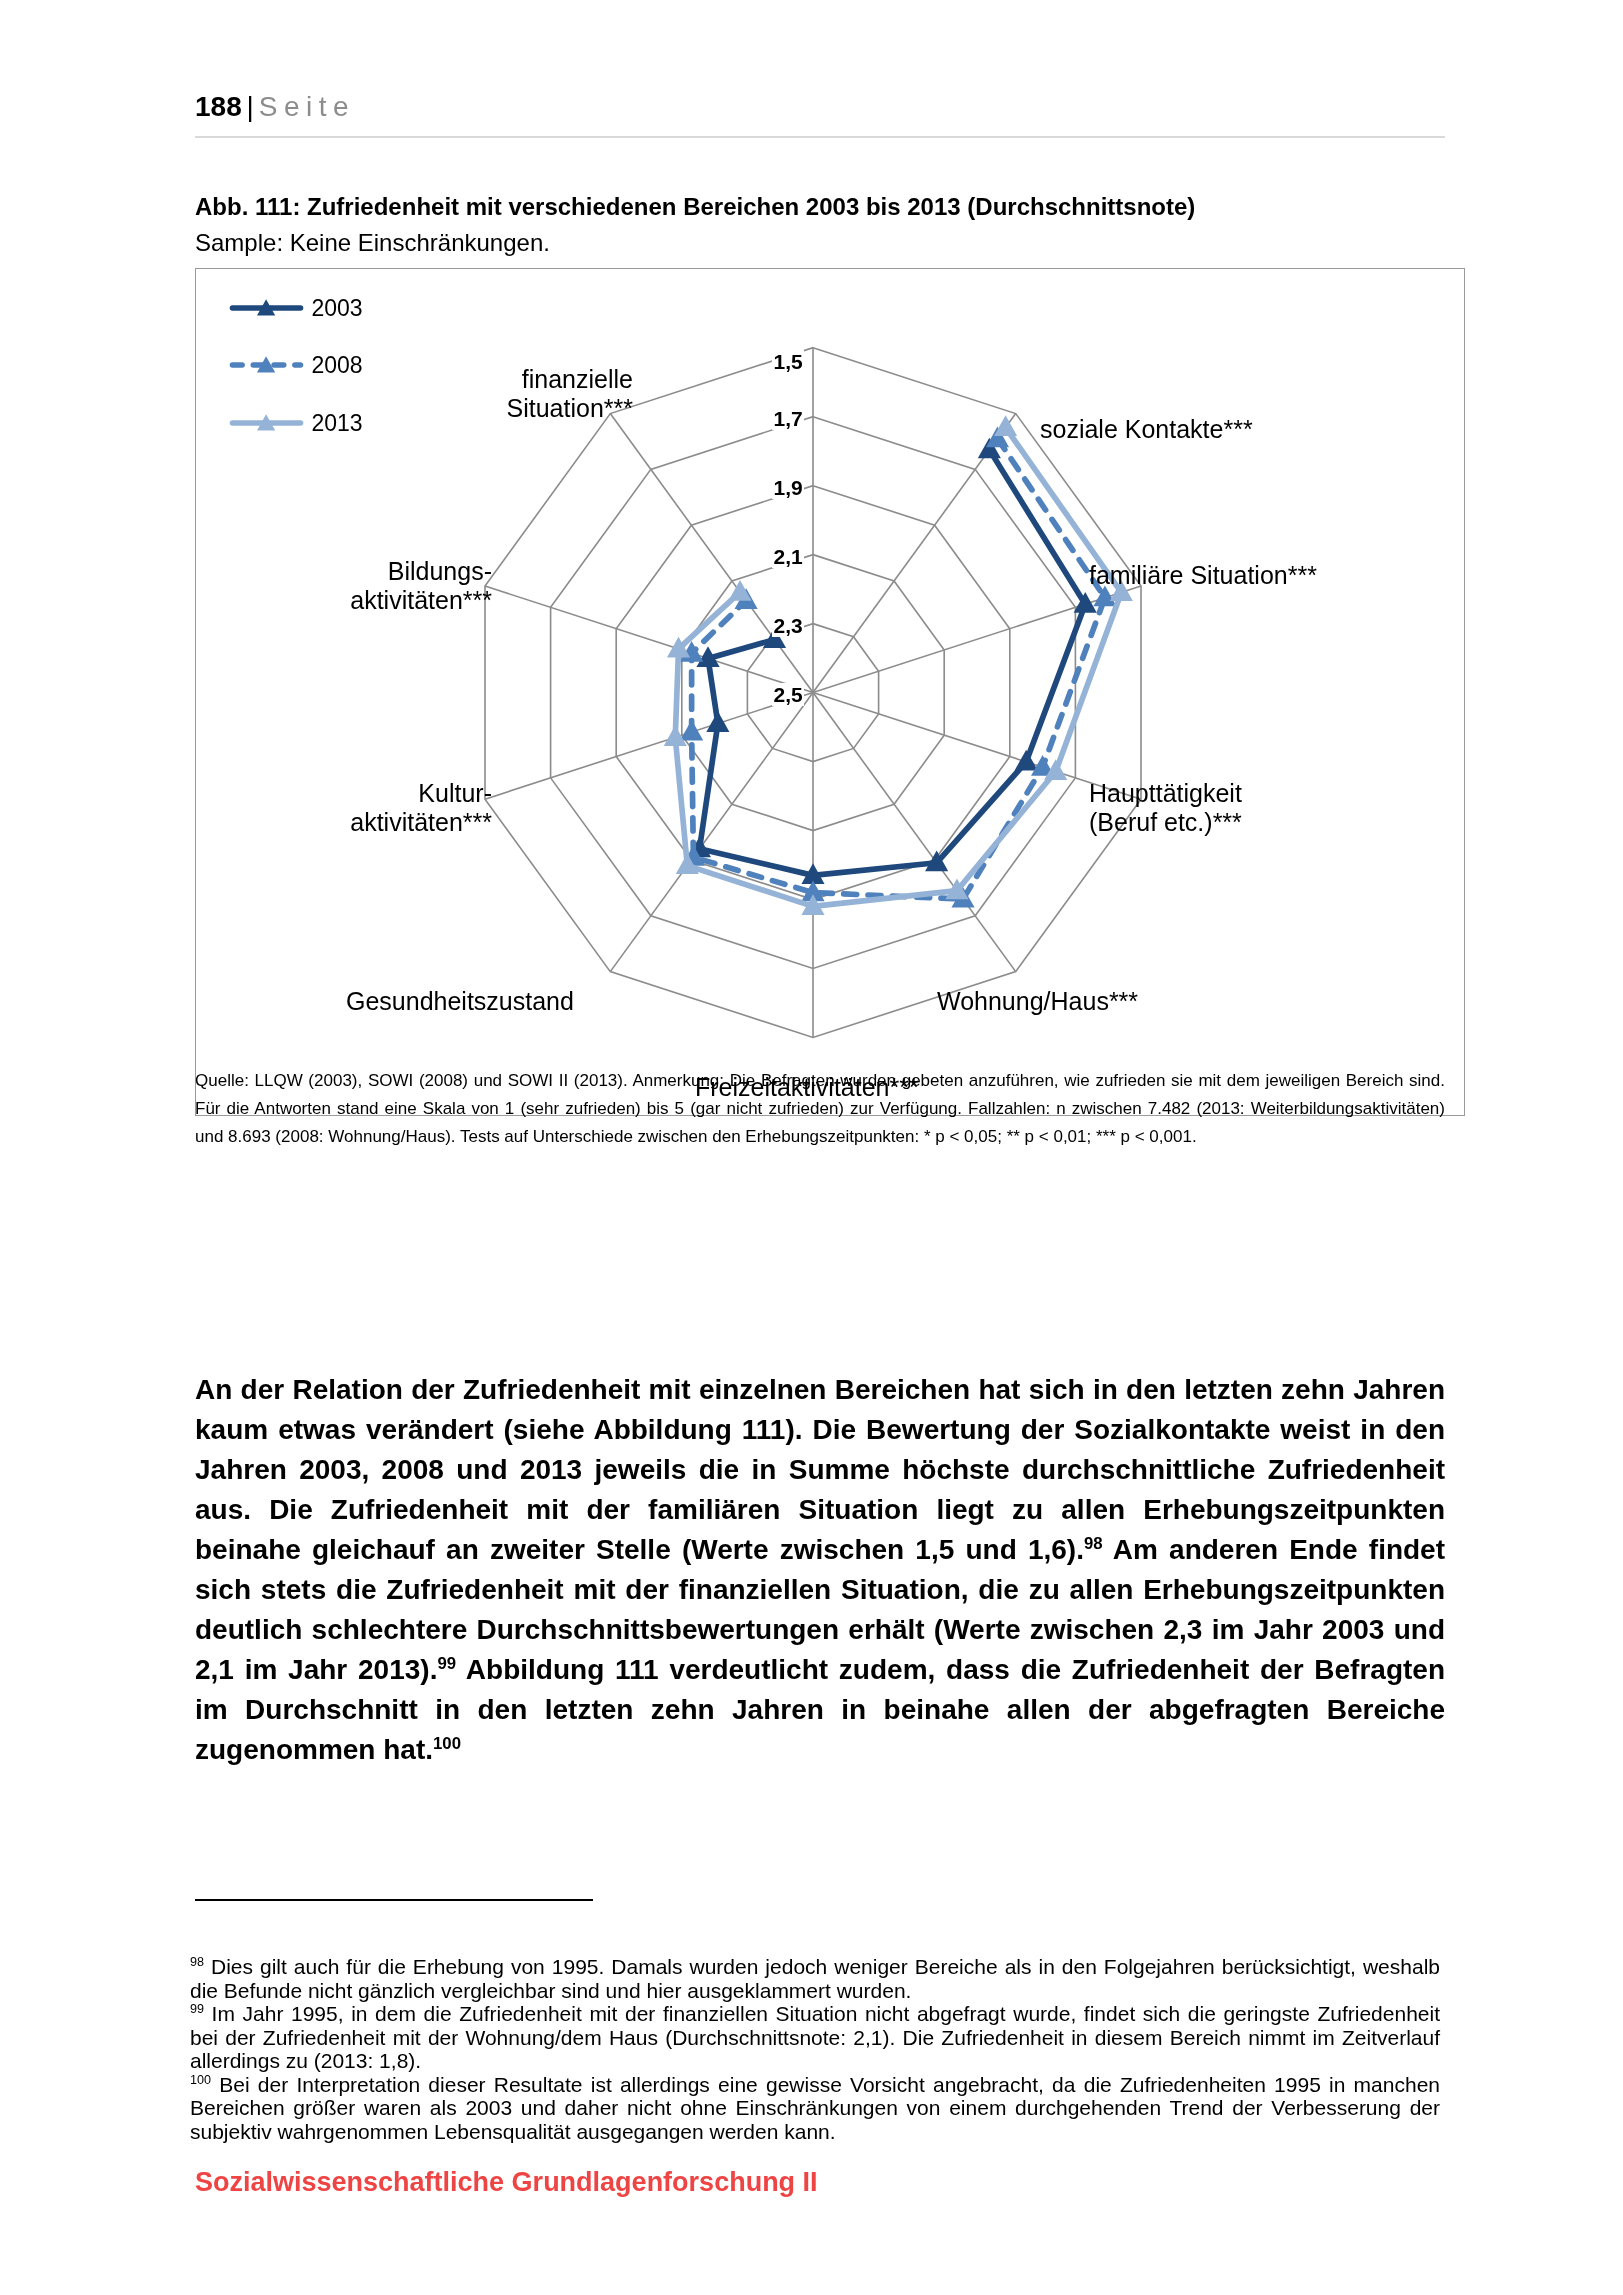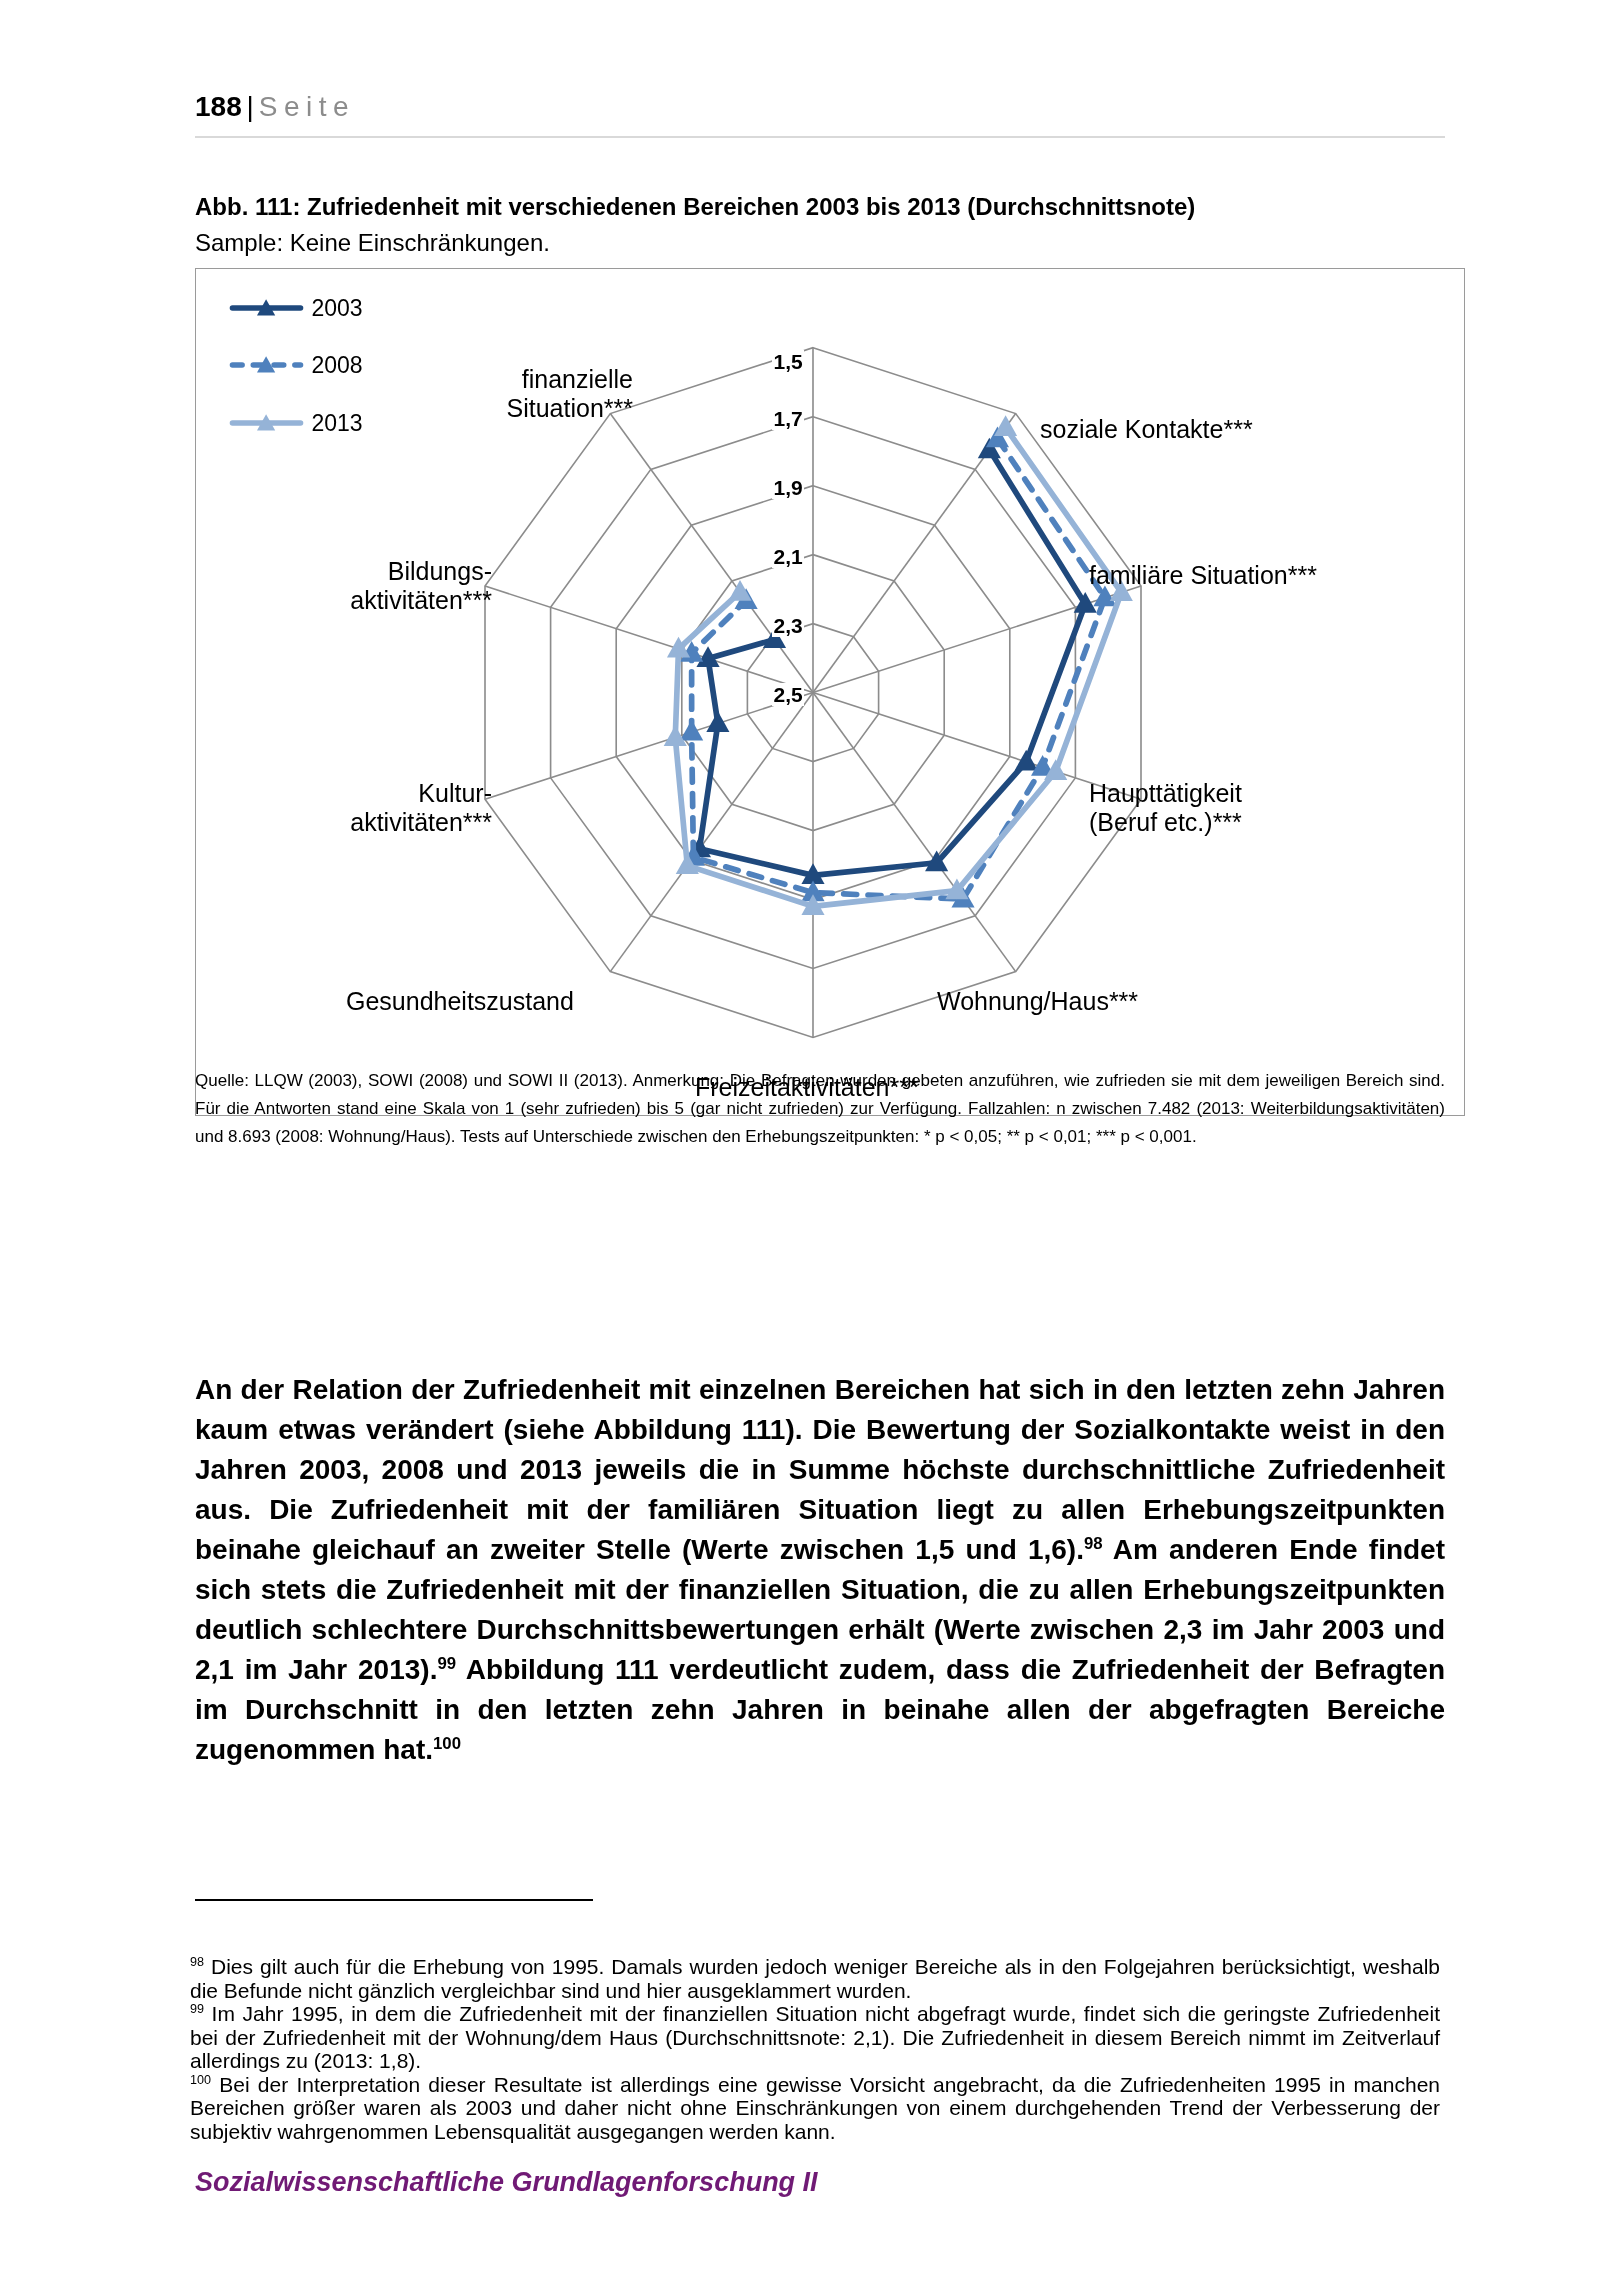--- a/index.html
+++ b/index.html
@@ -19,7 +19,7 @@
   #fn-rule { left:195px; top:1899px; width:398px; height:2.4px; background:#000; }
   #footnotes { left:190px; top:1909px; width:1250px; font-size:21px; line-height:23.5px; text-align:justify;margin-top:46px; }
   .fn { margin:0; }
-  #footer { left:195px; top:2167px; font-size:27px; font-weight:bold; color:#701a75;font-style:italic; }
+  #footer { left:195px; top:2167px; font-size:27px; font-weight:bold; color:#ef4444; }
   .legend-item { position:absolute; left:32px; height:32px; display:flex; align-items:center; }
   .legend-label { font-size:23px; margin-left:6.5px; }
   .axis-label { position:absolute; font-size:25px; line-height:29px; color:#000; white-space:nowrap; }

